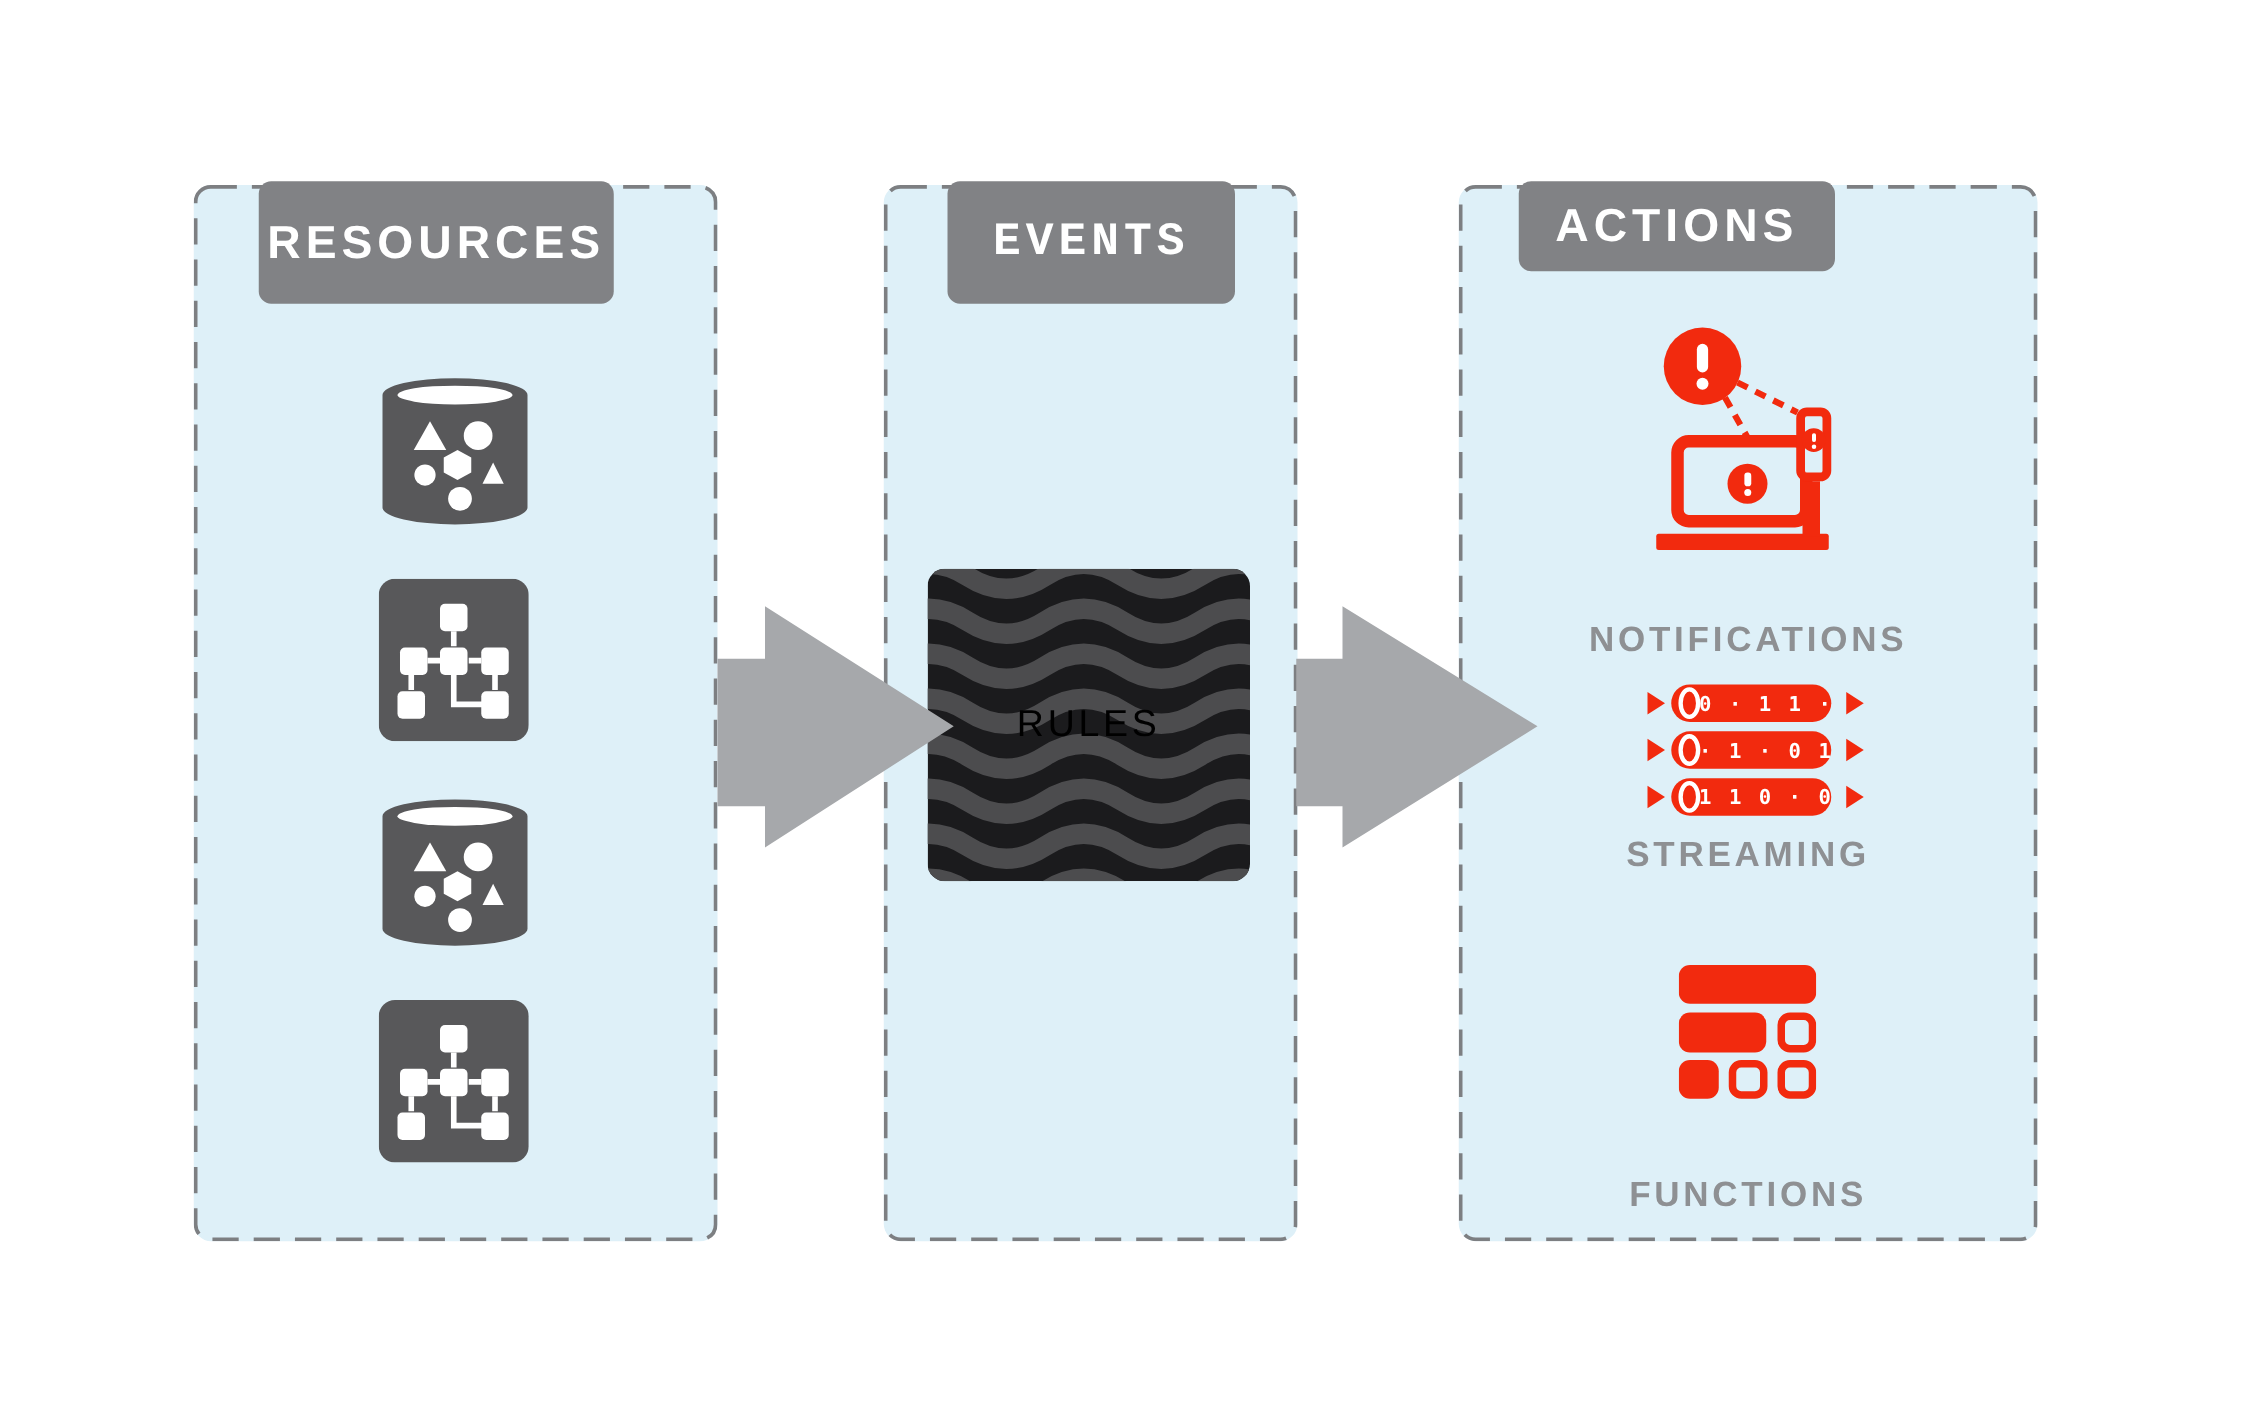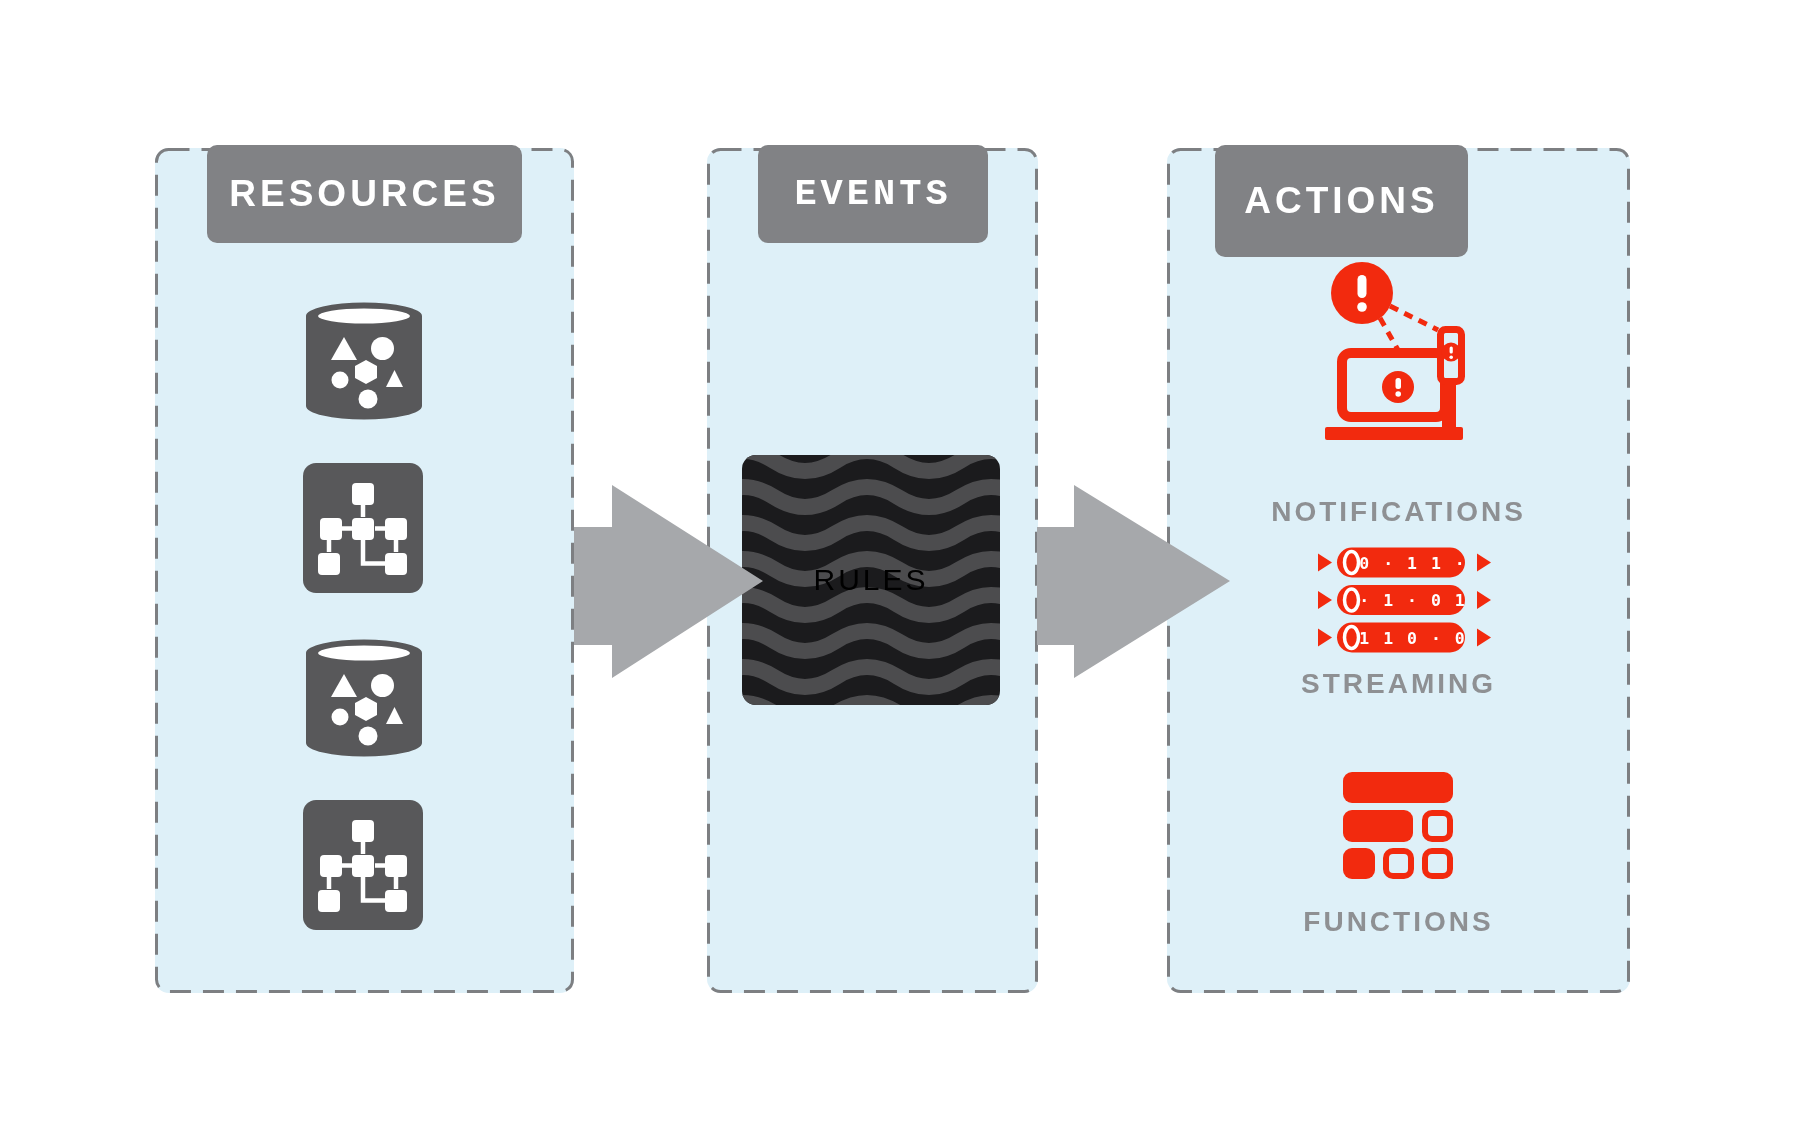--- a/index.html
+++ b/index.html
@@ -94,7 +94,7 @@
     </svg>
   </div>
 
-  <div class="panel-header" style="left:207px;top:145px;width:315px;height:98px;">
+  <div class="panel-header" style="left:207px;top:145px;width:284px;height:98px;">
     <span>RESOURCES</span>
   </div>
   <div class="panel-header" style="left:758px;top:145px;width:230px;height:98px;font-family:Liberation Mono, monospace;">

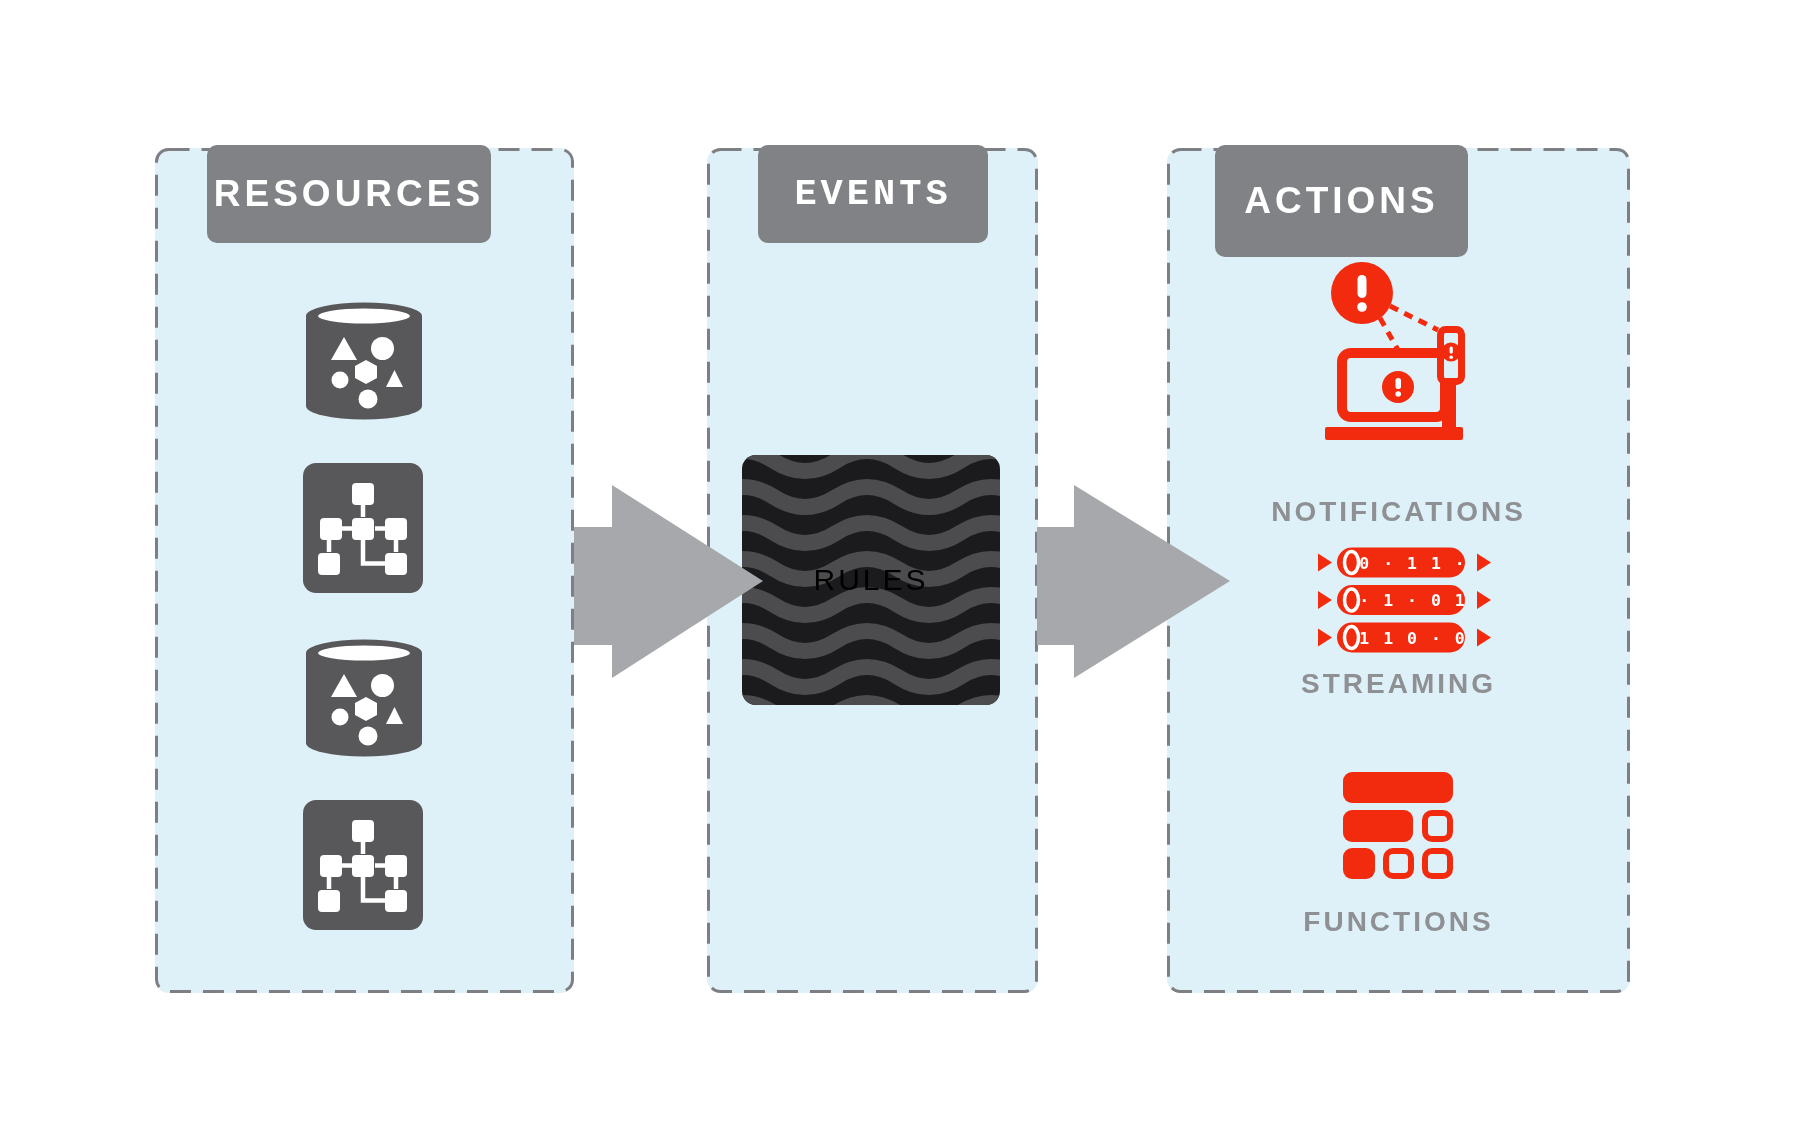--- a/index.html
+++ b/index.html
@@ -100,7 +100,7 @@
   <div class="panel-header" style="left:758px;top:145px;width:230px;height:98px;font-family:Liberation Mono, monospace;">
     <span>EVENTS</span>
   </div>
-  <div class="panel-header" style="left:1215px;top:145px;width:253px;height:112px;align-items:center;">
+  <div class="panel-header" style="left:1215px;top:145px;width:253px;height:72px;align-items:center;">
     <span>ACTIONS</span>
   </div>
 

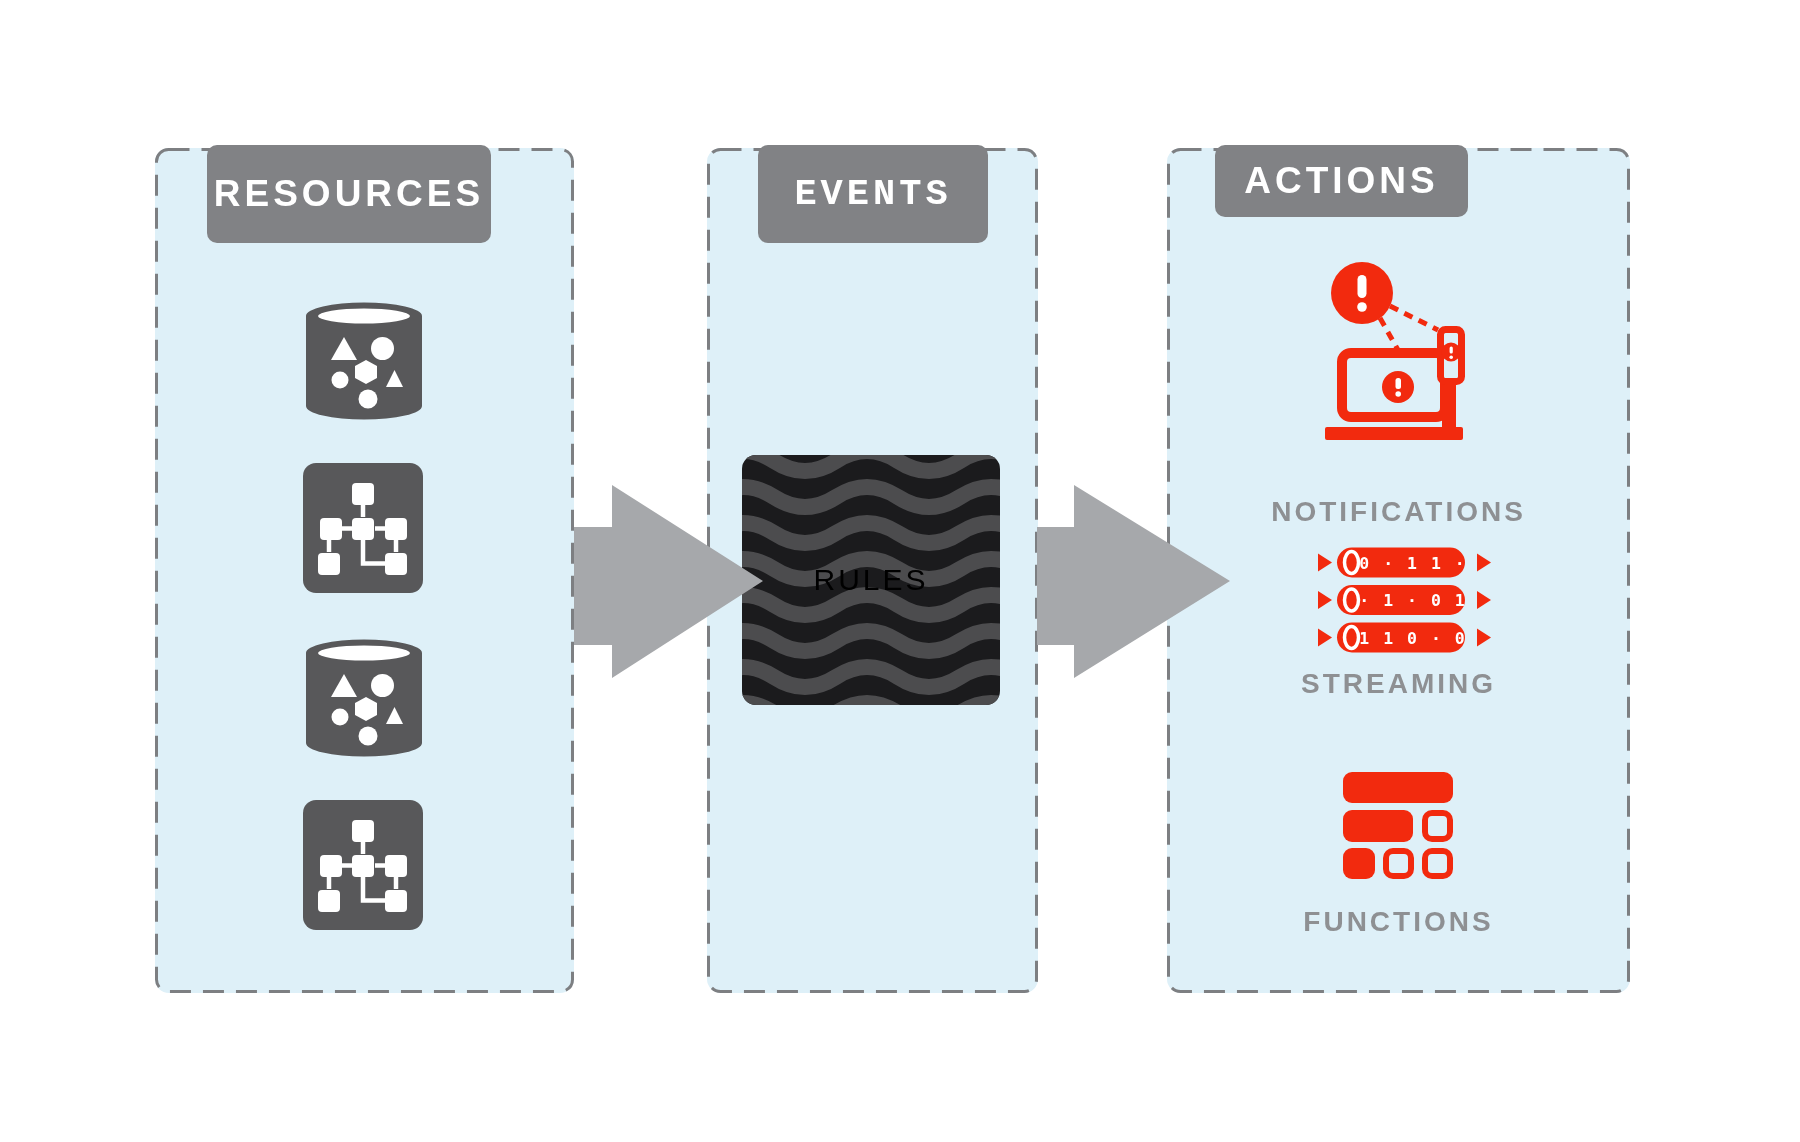--- a/index.html
+++ b/index.html
@@ -207,7 +207,7 @@
     </g>
   </svg>
 
-  <div class="action-label" style="top:906px;">FUNCTIONS</div>
+  <div class="action-label" style="top:940px;">FUNCTIONS</div>
 
 </div>
 

